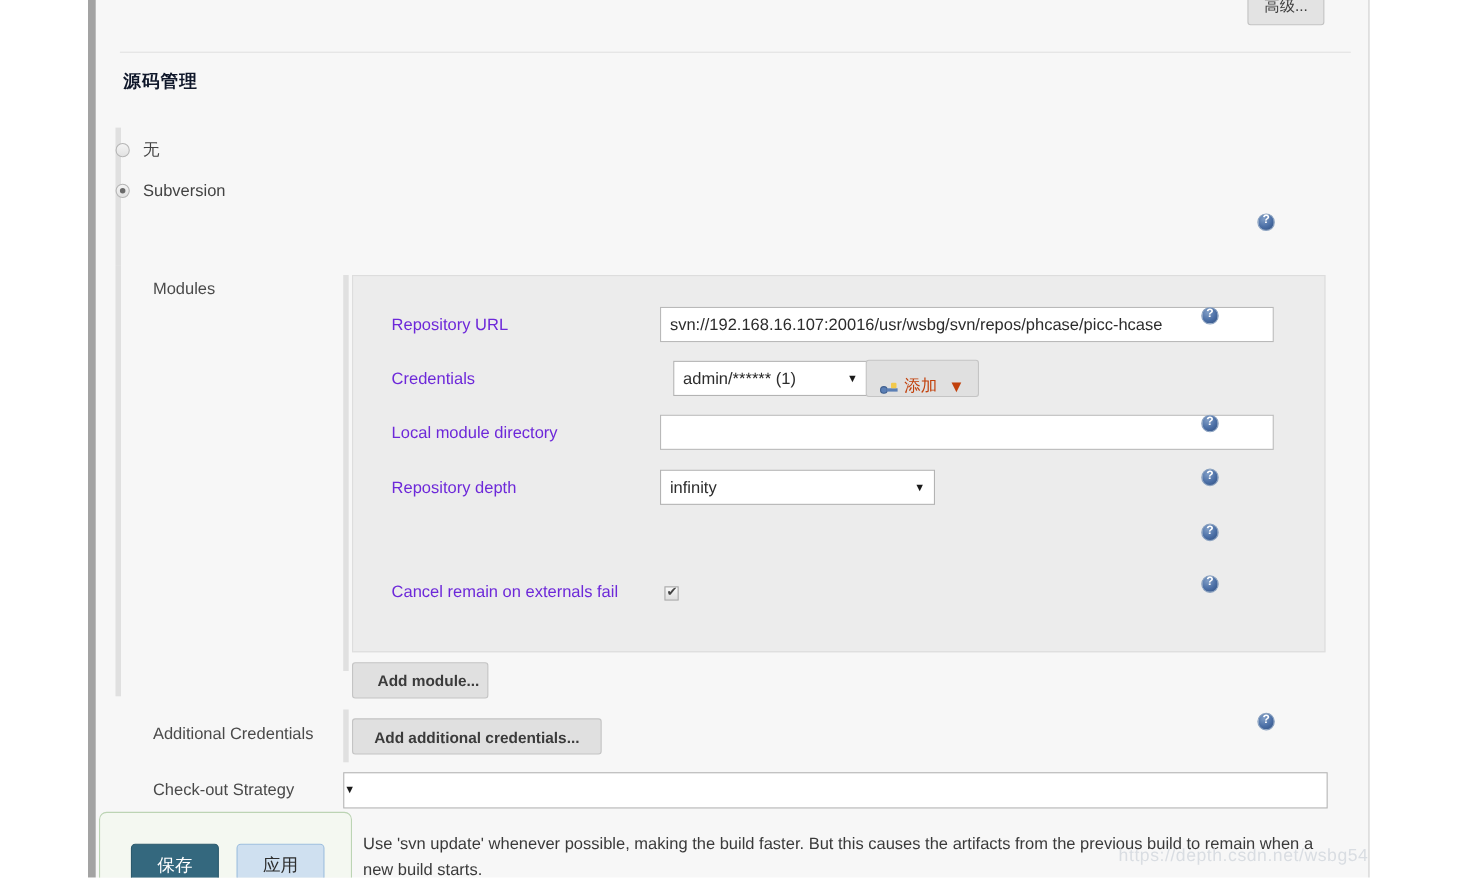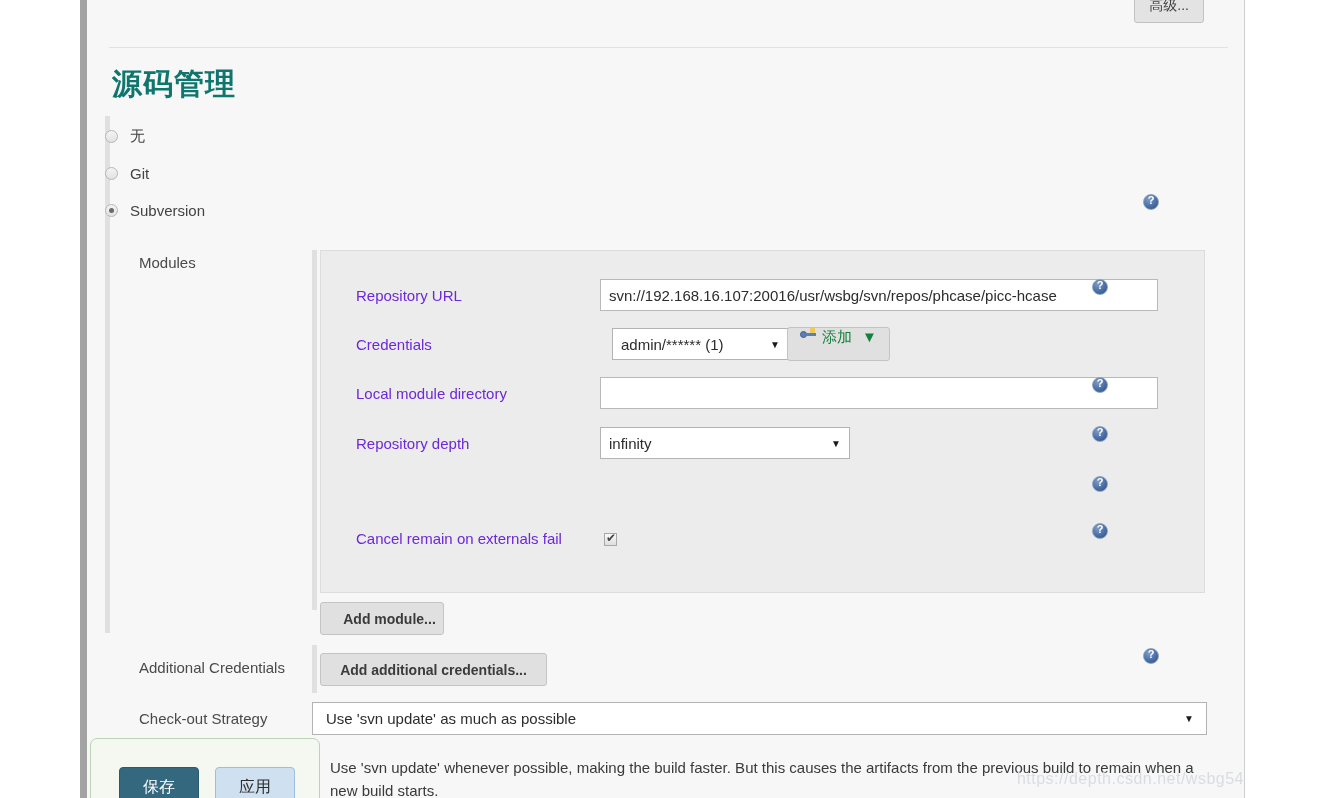--- a/index.html
+++ b/index.html
@@ -64,9 +64,9 @@
     position: absolute;
     left: 25px;
     top: 64px;
-    font-size: 30px;
+    font-size: 16px;
     font-weight: bold;
-    color: #0f766e;
+    color: #0f172a;
     letter-spacing: 1px;
   }
 

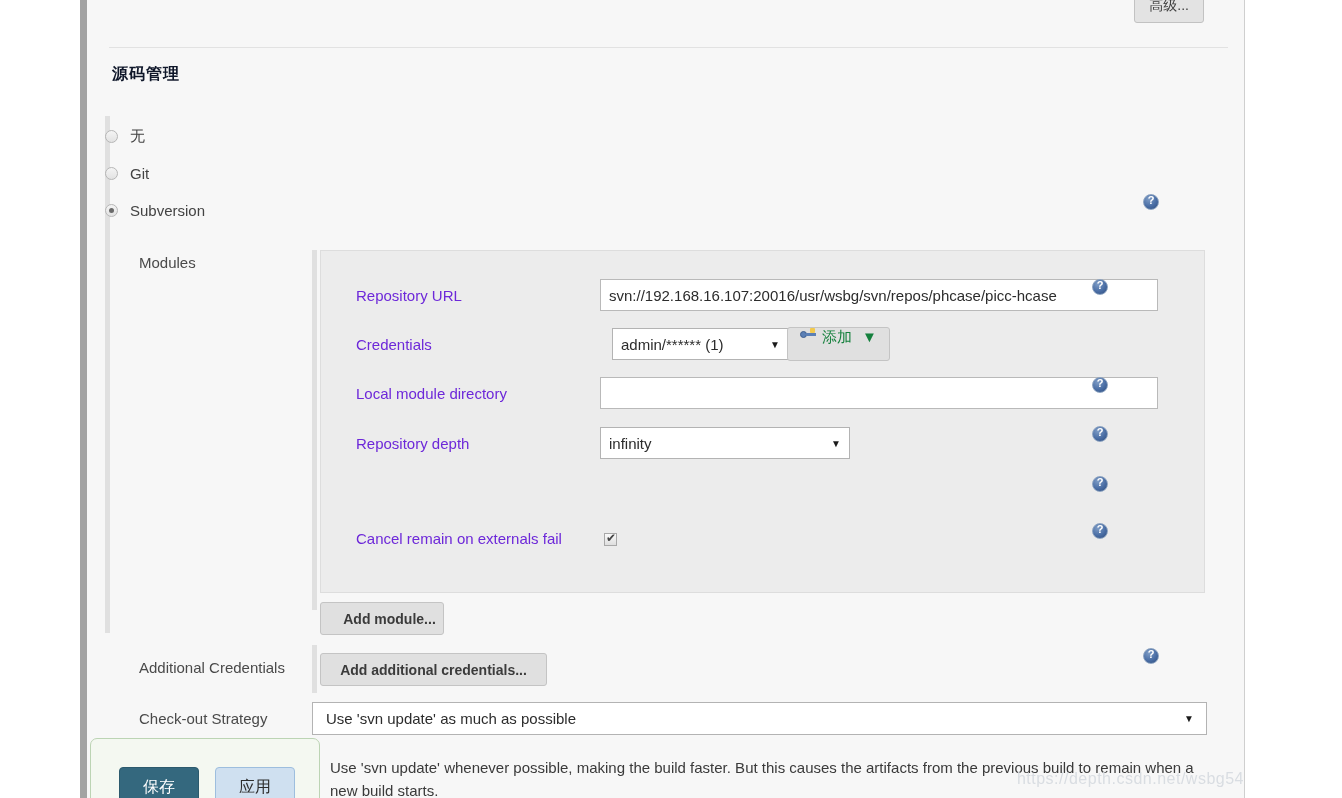--- a/index.html
+++ b/index.html
@@ -398,10 +398,6 @@
       <div class="radio-row">
         <span class="radio"></span>
         <span class="radio-label">无</span>
-      </div>
-      <div class="radio-row">
-        <span class="radio"></span>
-        <span class="radio-label">Git</span>
       </div>
       <div class="radio-row">
         <span class="radio checked"></span>

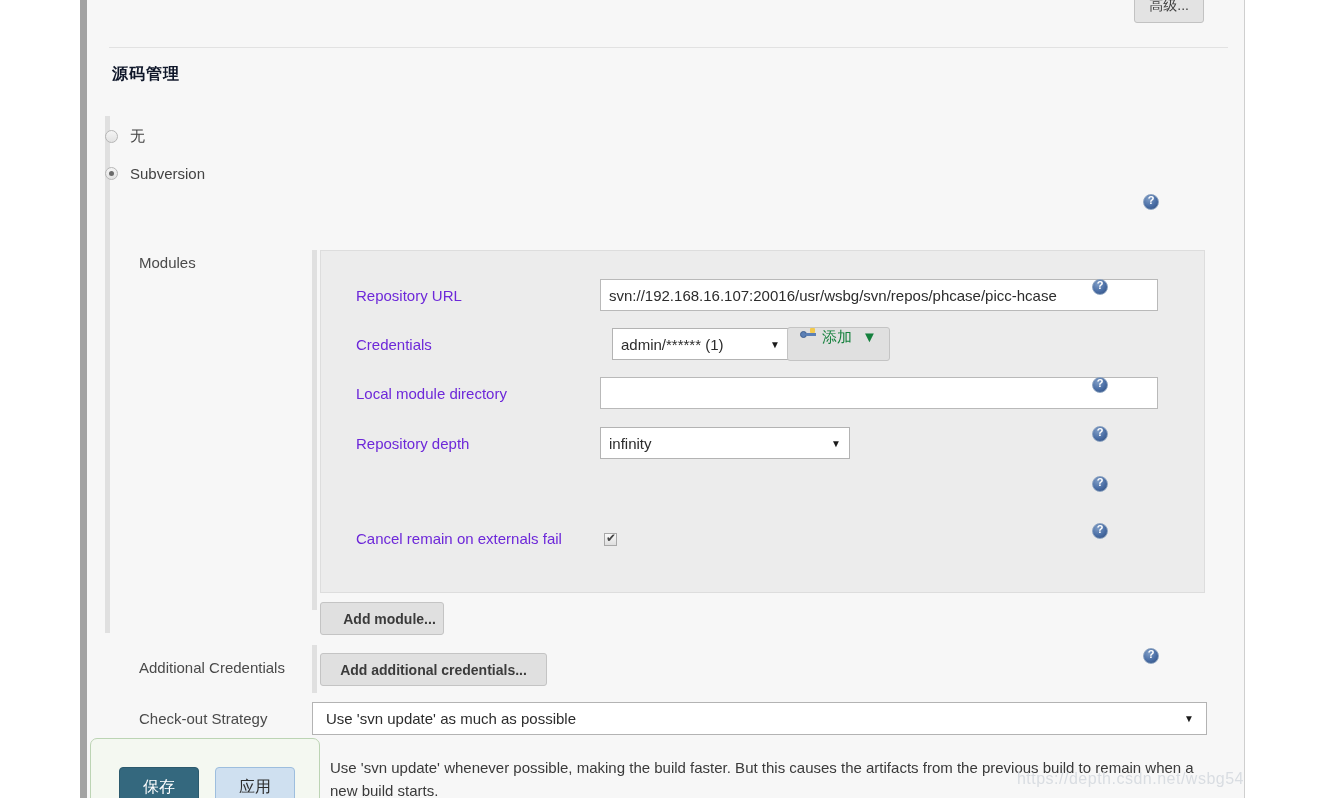--- a/index.html
+++ b/index.html
@@ -256,10 +256,10 @@
     border: 1px solid #c4c4c4;
     border-radius: 3px;
     font-size: 15px;
-    color: #15803d;
+    color: #c2410c;
     cursor: pointer;
     display: flex;
-    align-items: flex-start;
+    align-items: flex-end;
     gap: 6px;
   }
   .key-icon {

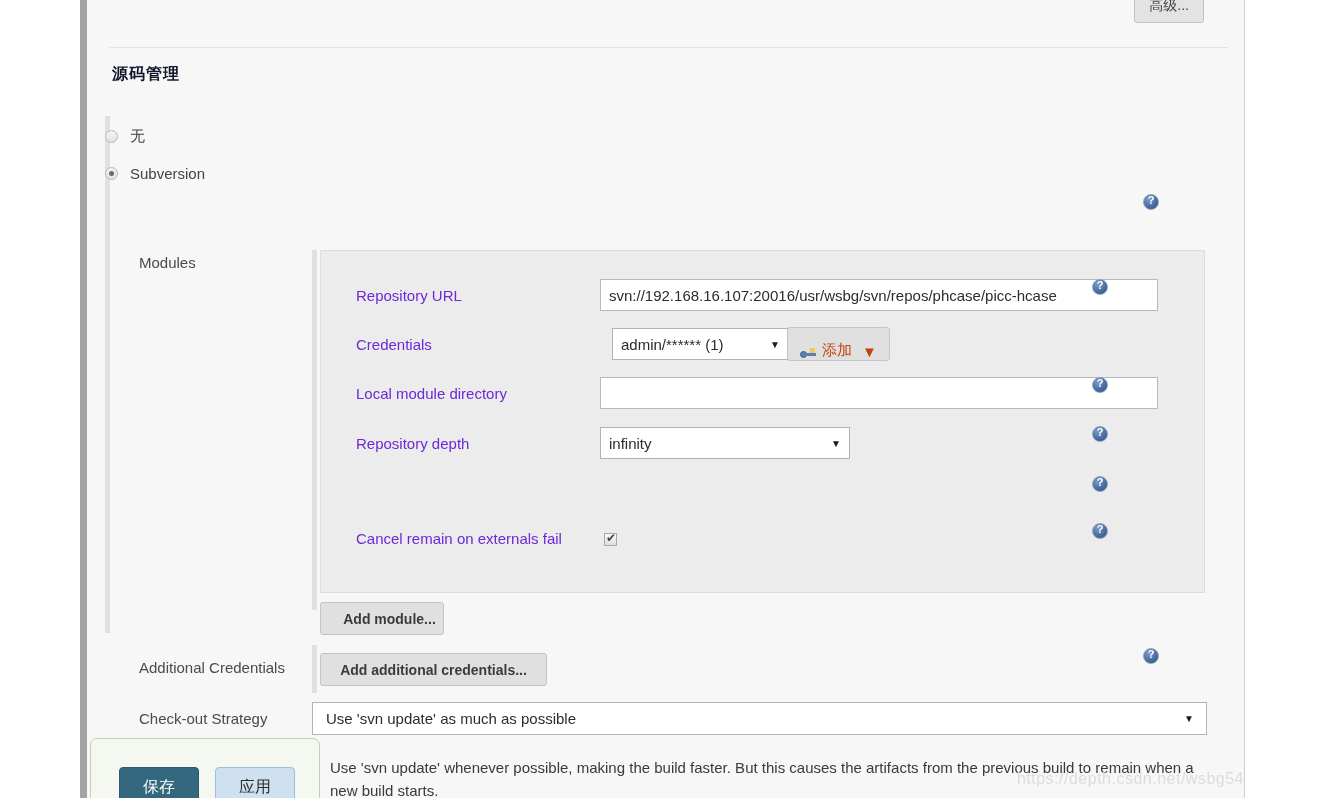--- a/index.html
+++ b/index.html
@@ -467,7 +467,6 @@
 
     <div class="checkout-label">Check-out Strategy</div>
     <div class="select-box" style="left:225px; top:702px; width:895px; height:33px;">
-      <span class="sel-text" style="padding-left:13px;">Use 'svn update' as much as possible</span>
       <span class="caret" style="padding-right:12px;">▼</span>
     </div>
 

